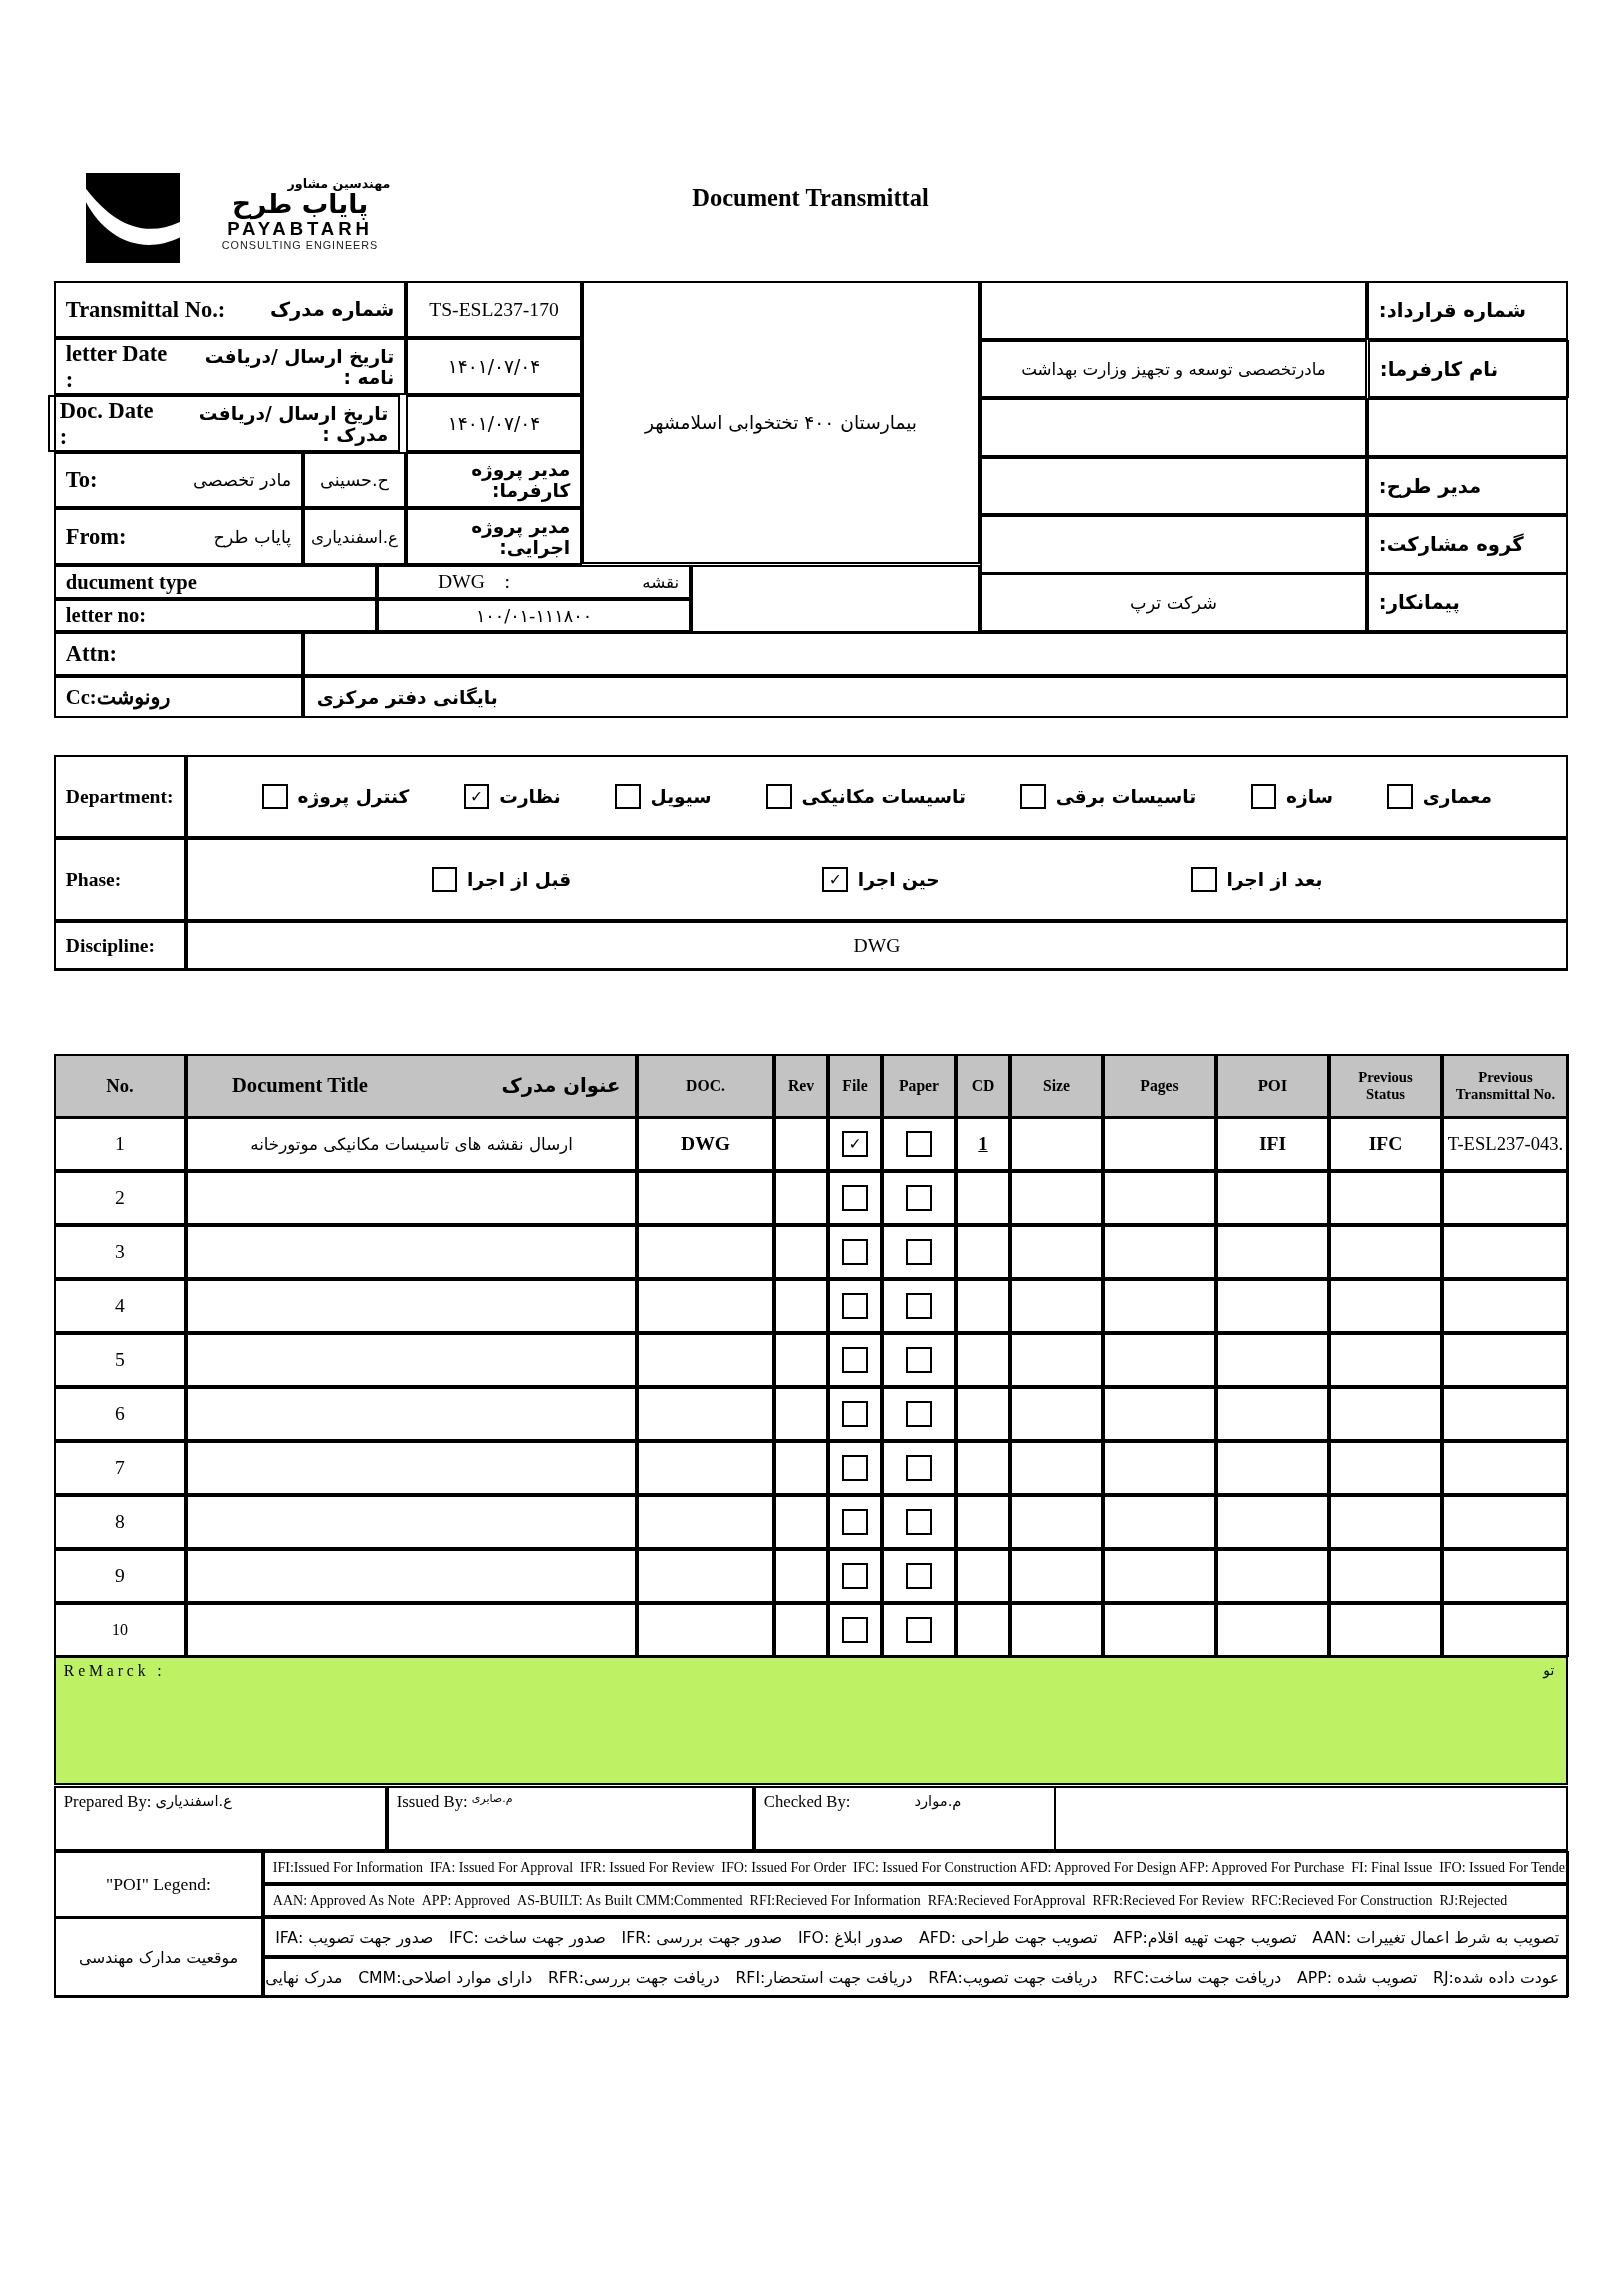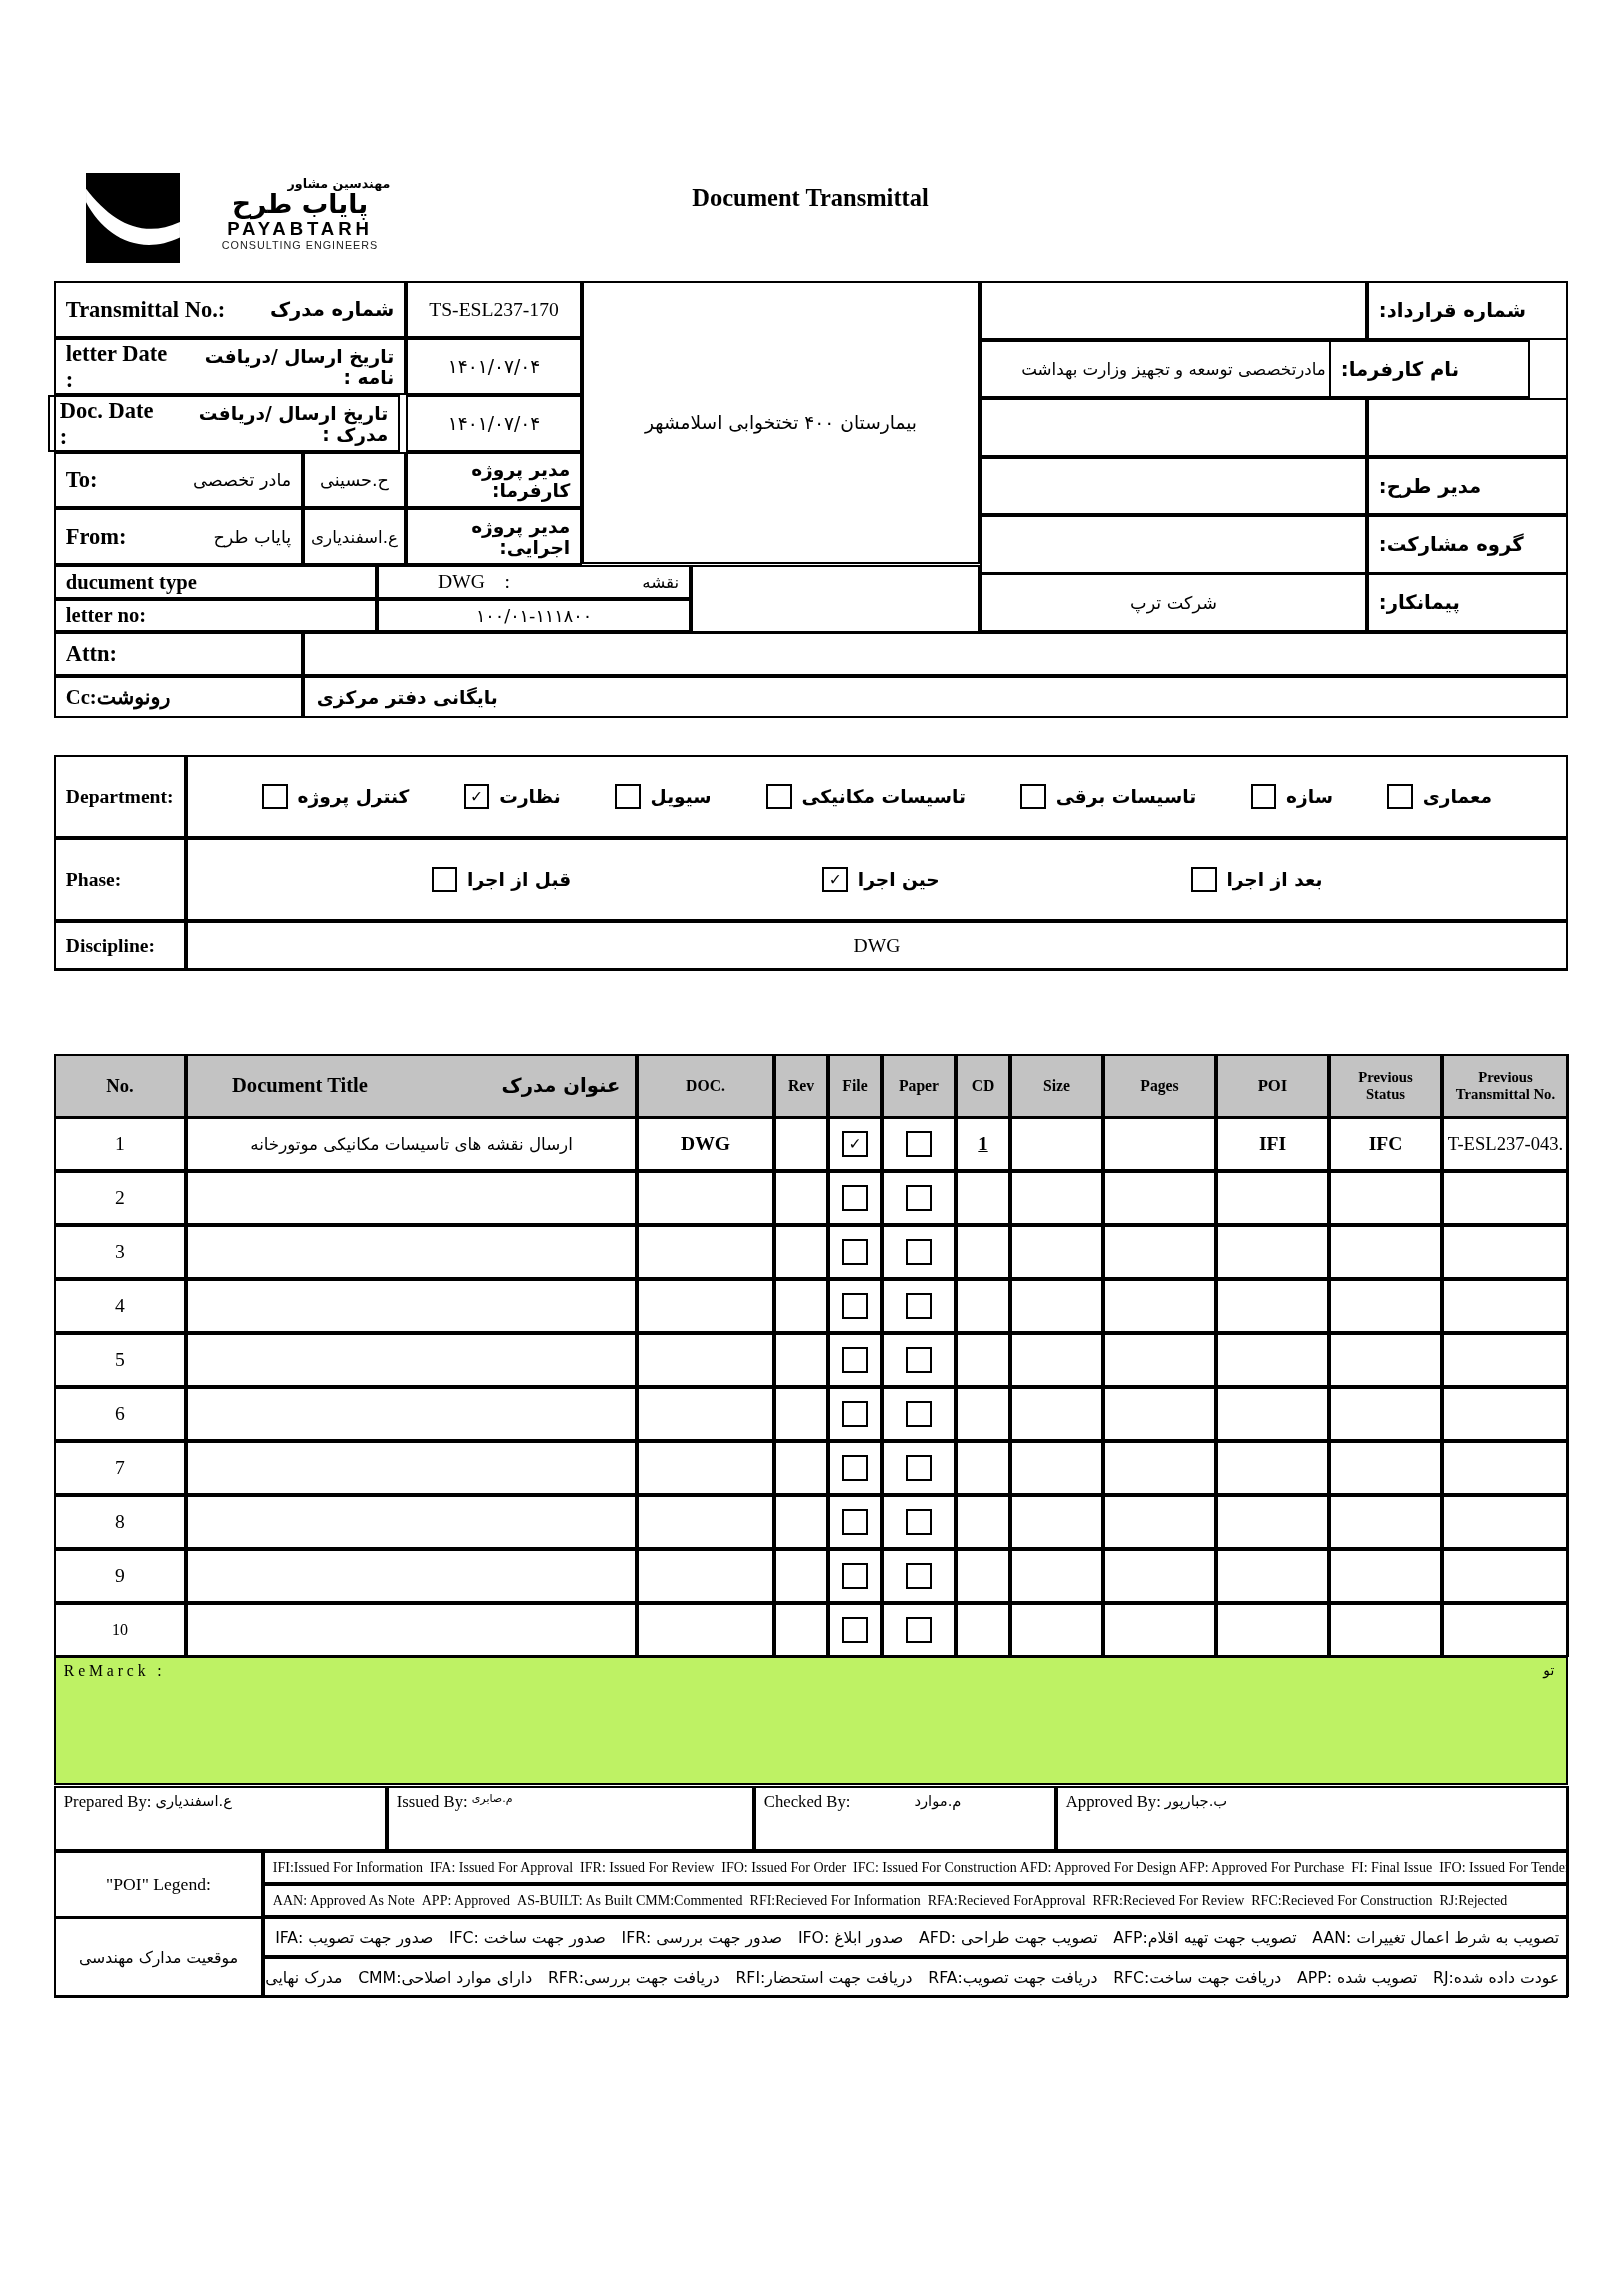--- a/index.html
+++ b/index.html
@@ -120,7 +120,7 @@
   <div class="cell c fa" style="left:980px;top:281px;width:387px;height:59px;font-size:17.6px;"></div>
   <div class="cell rt fa b pad" style="left:1367px;top:281px;width:201px;height:59px;font-size:19.6px;">شماره قرارداد:</div>
   <div class="cell c fa" style="left:980px;top:340px;width:387px;height:58px;font-size:16.7px;">مادرتخصصی توسعه و تجهیز وزارت بهداشت</div>
-  <div class="cell rt fa b pad" style="left:1329px;top:340px;width:201px;height:58px;font-size:19.6px;">نام کارفرما:</div>
+  <div class="cell rt fa b pad" style="left:1368px;top:340px;width:201px;height:58px;font-size:19.6px;">نام کارفرما:</div>
   <div class="cell c fa" style="left:980px;top:398px;width:387px;height:59px;font-size:16.7px;"></div>
   <div class="cell rt fa b pad" style="left:1367px;top:398px;width:201px;height:59px;font-size:19.6px;"></div>
   <div class="cell c fa" style="left:980px;top:457px;width:387px;height:58px;font-size:16.7px;"></div>

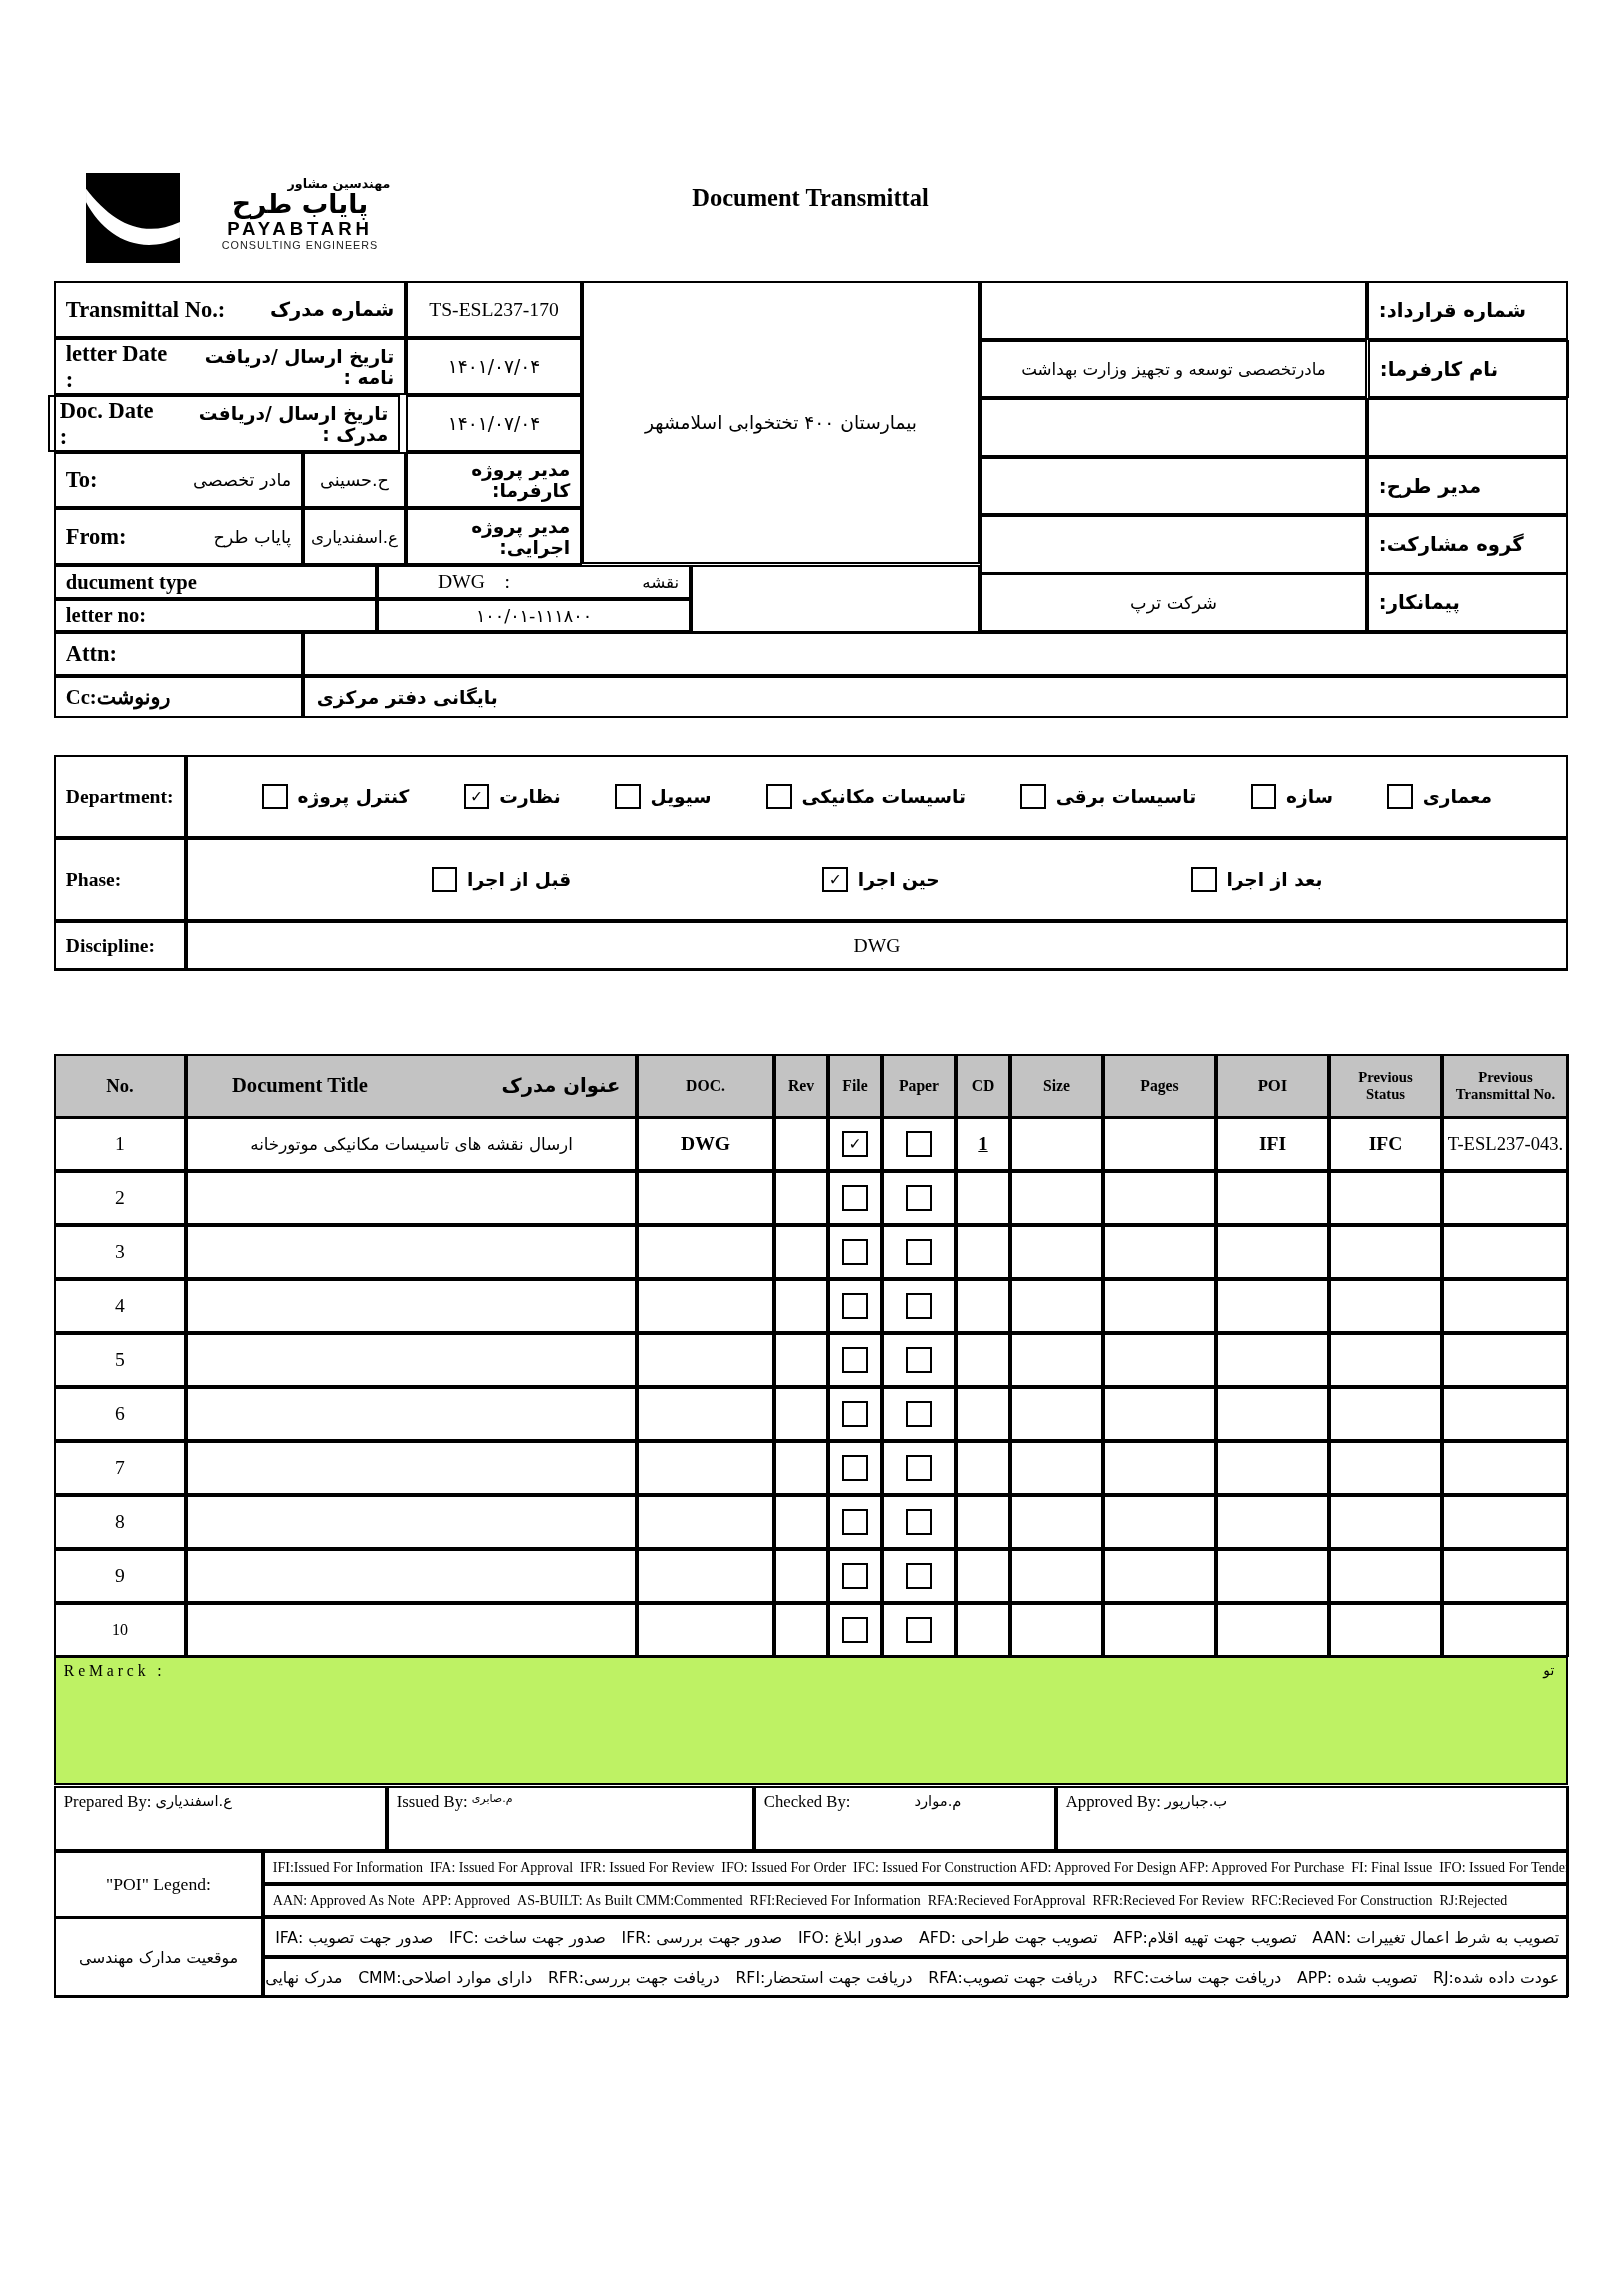--- a/index.html
+++ b/index.html
@@ -408,9 +408,6 @@
   <div class="cell" style="left:754px;top:1786px;width:302px;height:65px;align-items:flex-start;padding:3.9px 7.8px;gap:30px;">
     <span class="en" style="font-size:16.7px;">Checked By:</span>&nbsp;<span class="fa-inline" style="font-size:14.7px;">م.موارد</span>
   </div>
-  <div class="cell" style="left:1056px;top:1786px;width:513px;height:65px;align-items:flex-start;padding:3.9px 7.8px;">
-    <span class="en" style="font-size:16.7px;">Approved By:</span>&nbsp;<span class="fa-inline" style="font-size:14.7px;">ب.جبارپور</span>
-  </div>
   <div class="frame" style="left:54px;top:1786px;width:1514px;height:65px;"></div>
 
   <div class="cell c" style="left:54px;top:1851px;width:209px;height:67px;font-size:17.6px;">"POI" Legend:</div>

